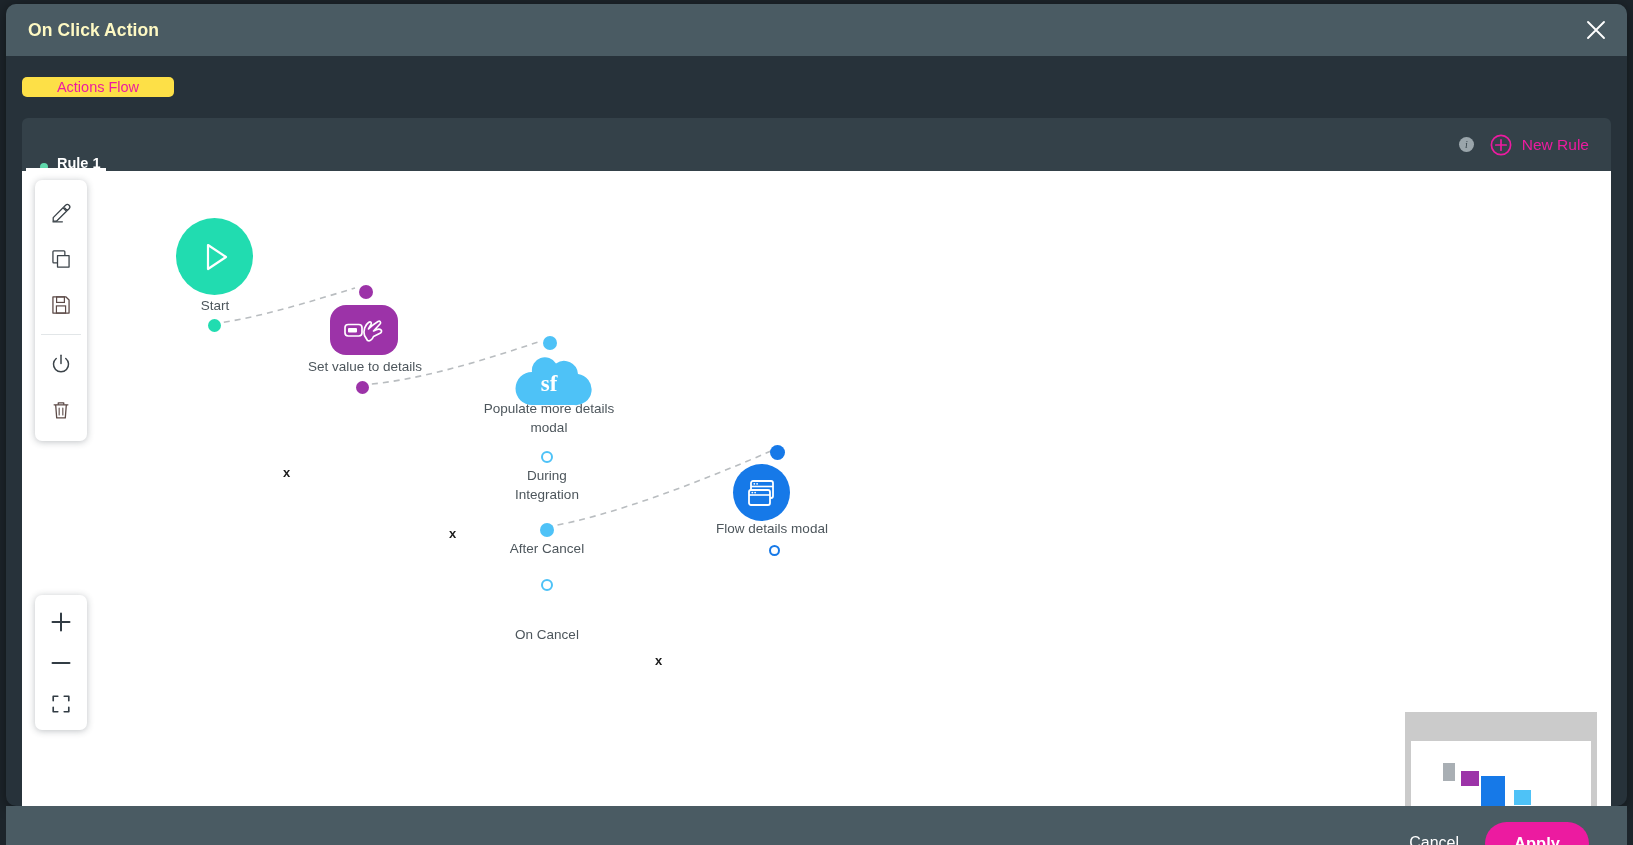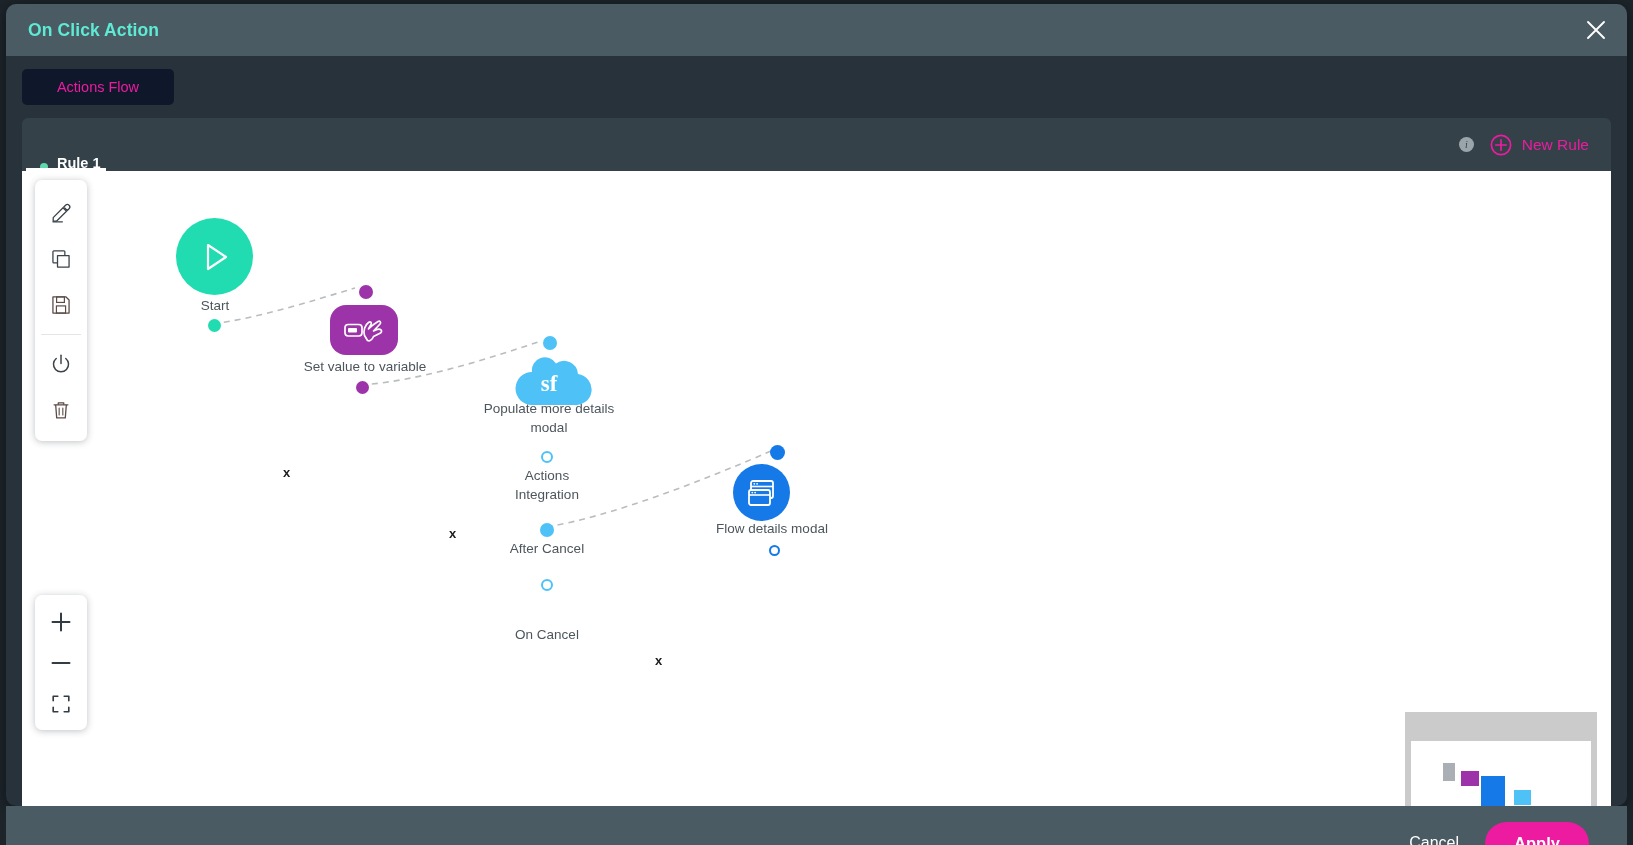--- a/index.html
+++ b/index.html
@@ -29,7 +29,7 @@
     padding: 0 22px;
   }
   .modal-title {
-    color: #5eead4;
+    color: #fef9c3;
     font-size: 17.5px;
     font-weight: bold;
     letter-spacing: .1px;

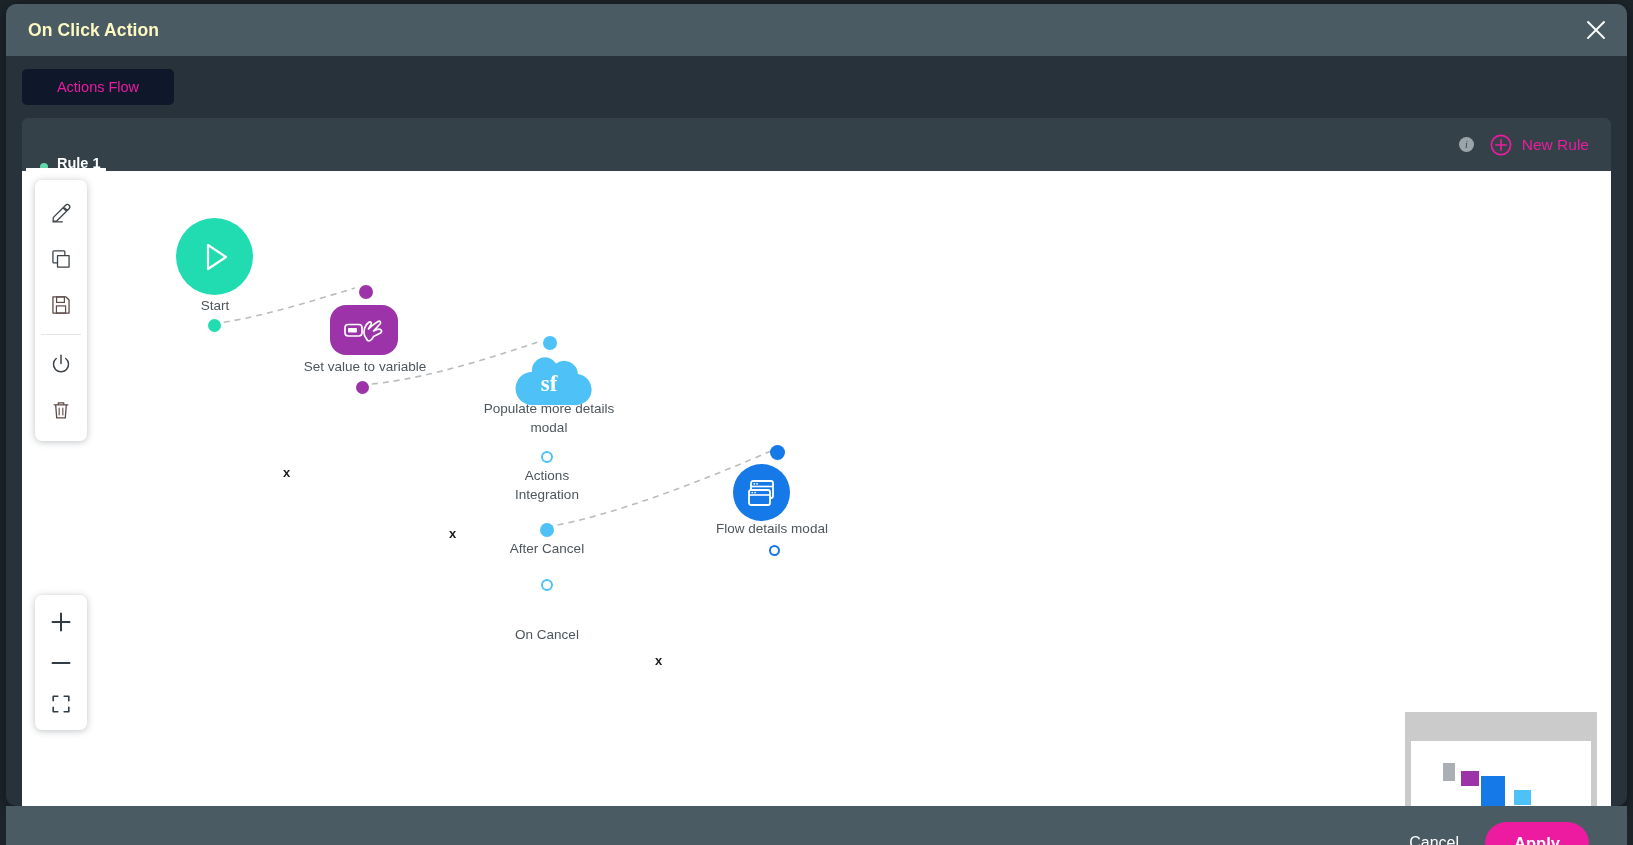--- a/index.html
+++ b/index.html
@@ -51,11 +51,11 @@
     padding-left: 16px;
   }
   .flow-tab {
-    background: #0f172a;
+    background: #fde047;
     color: #ec1ba0;
     border: none;
     border-radius: 5px;
-    height: 36px;
+    height: 20px;
     min-width: 152px;
     padding: 0 34px;
     font-family: "Liberation Sans", sans-serif;

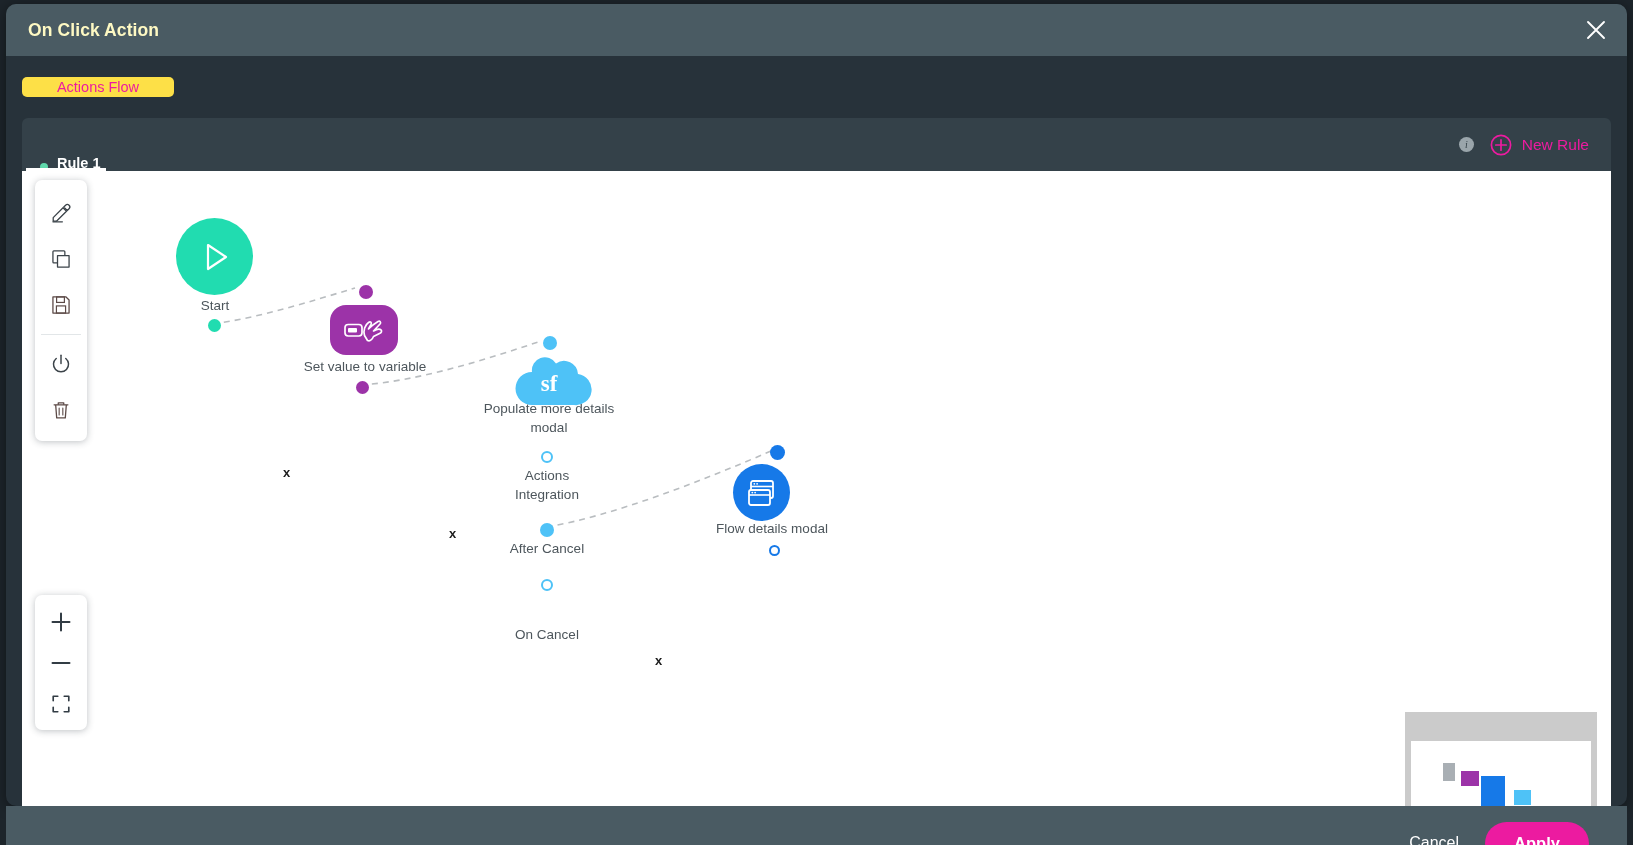--- a/index.html
+++ b/index.html
@@ -360,7 +360,7 @@
                    L31.5 23.5 C30 26.8 27.5 28.3 25.5 27.5 Z" fill="none" stroke="#ffffff" stroke-width="1.7" stroke-linejoin="round"></path>
         </svg>
       </div>
-      <div class="node-label" style="left:253px; top:186px; width:180px;">Set value to variable</div>
+      <div class="node-label" style="left:253px; top:186px; width:180px;">Set value to details</div>
       <div class="port" style="left:334px; top:210px; width:13px; height:13px; background:#9c33a8;"></div>
     </div>
 

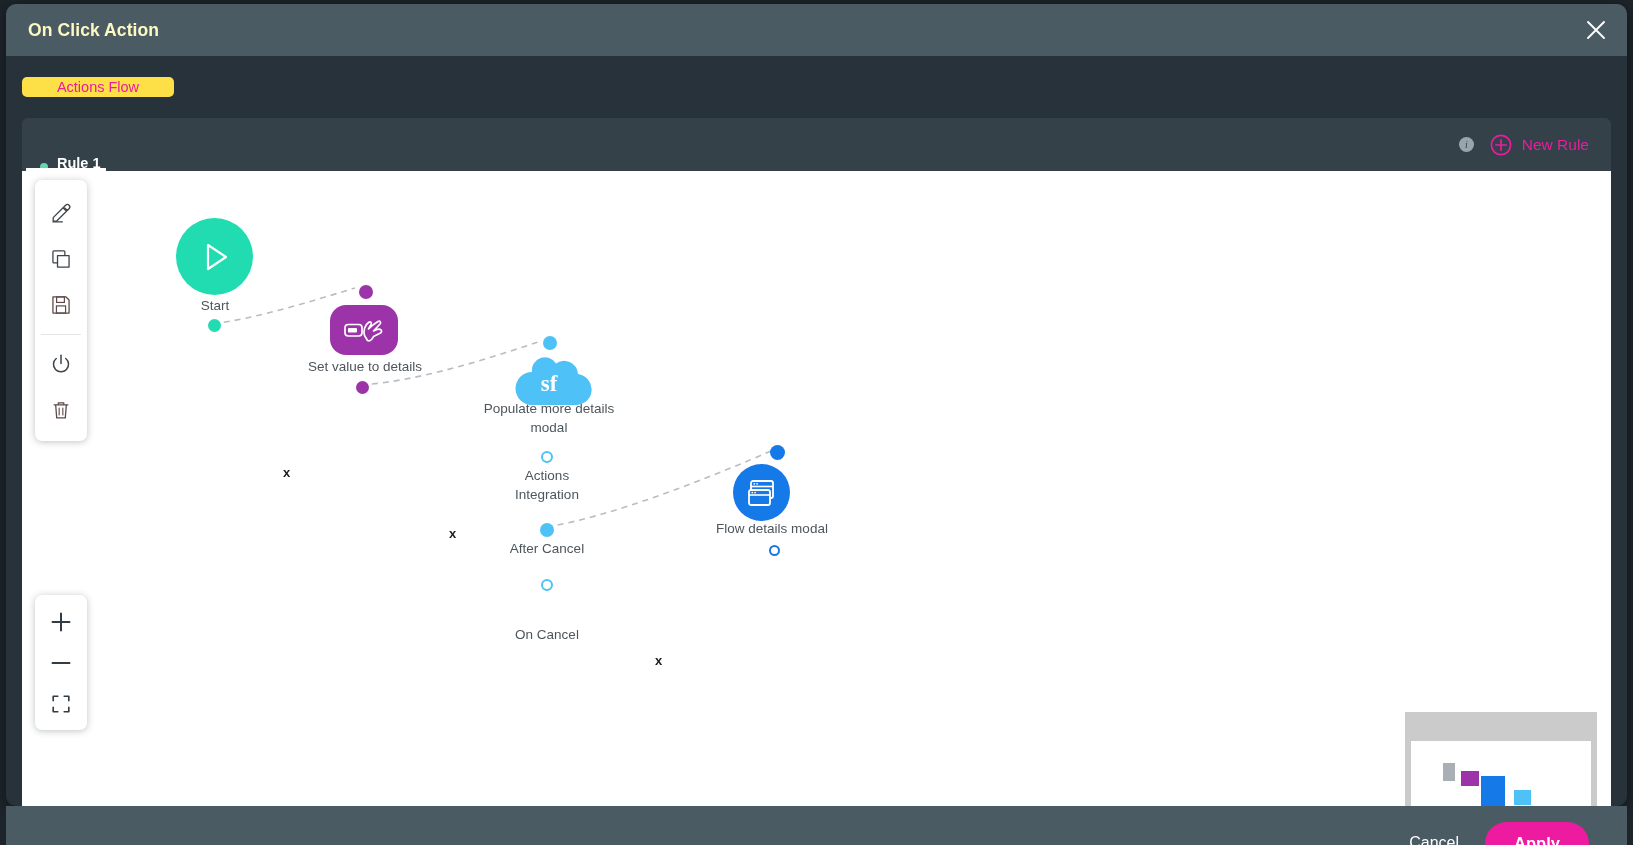--- a/index.html
+++ b/index.html
@@ -375,7 +375,7 @@
       <div class="node-label" style="left:452px; top:228px; width:150px;">Populate more details
 modal</div>
       <div class="port" style="left:519px; top:280px; width:12px; height:12px; background:#ffffff; border:2.6px solid #4ec2f7;"></div>
-      <div class="node-label" style="left:455px; top:295px; width:140px;">Actions
+      <div class="node-label" style="left:455px; top:295px; width:140px;">During
 Integration</div>
       <div class="port" style="left:518px; top:352px; width:14px; height:14px; background:#4ec2f7;"></div>
       <div class="node-label" style="left:455px; top:368px; width:140px;">After Cancel</div>

